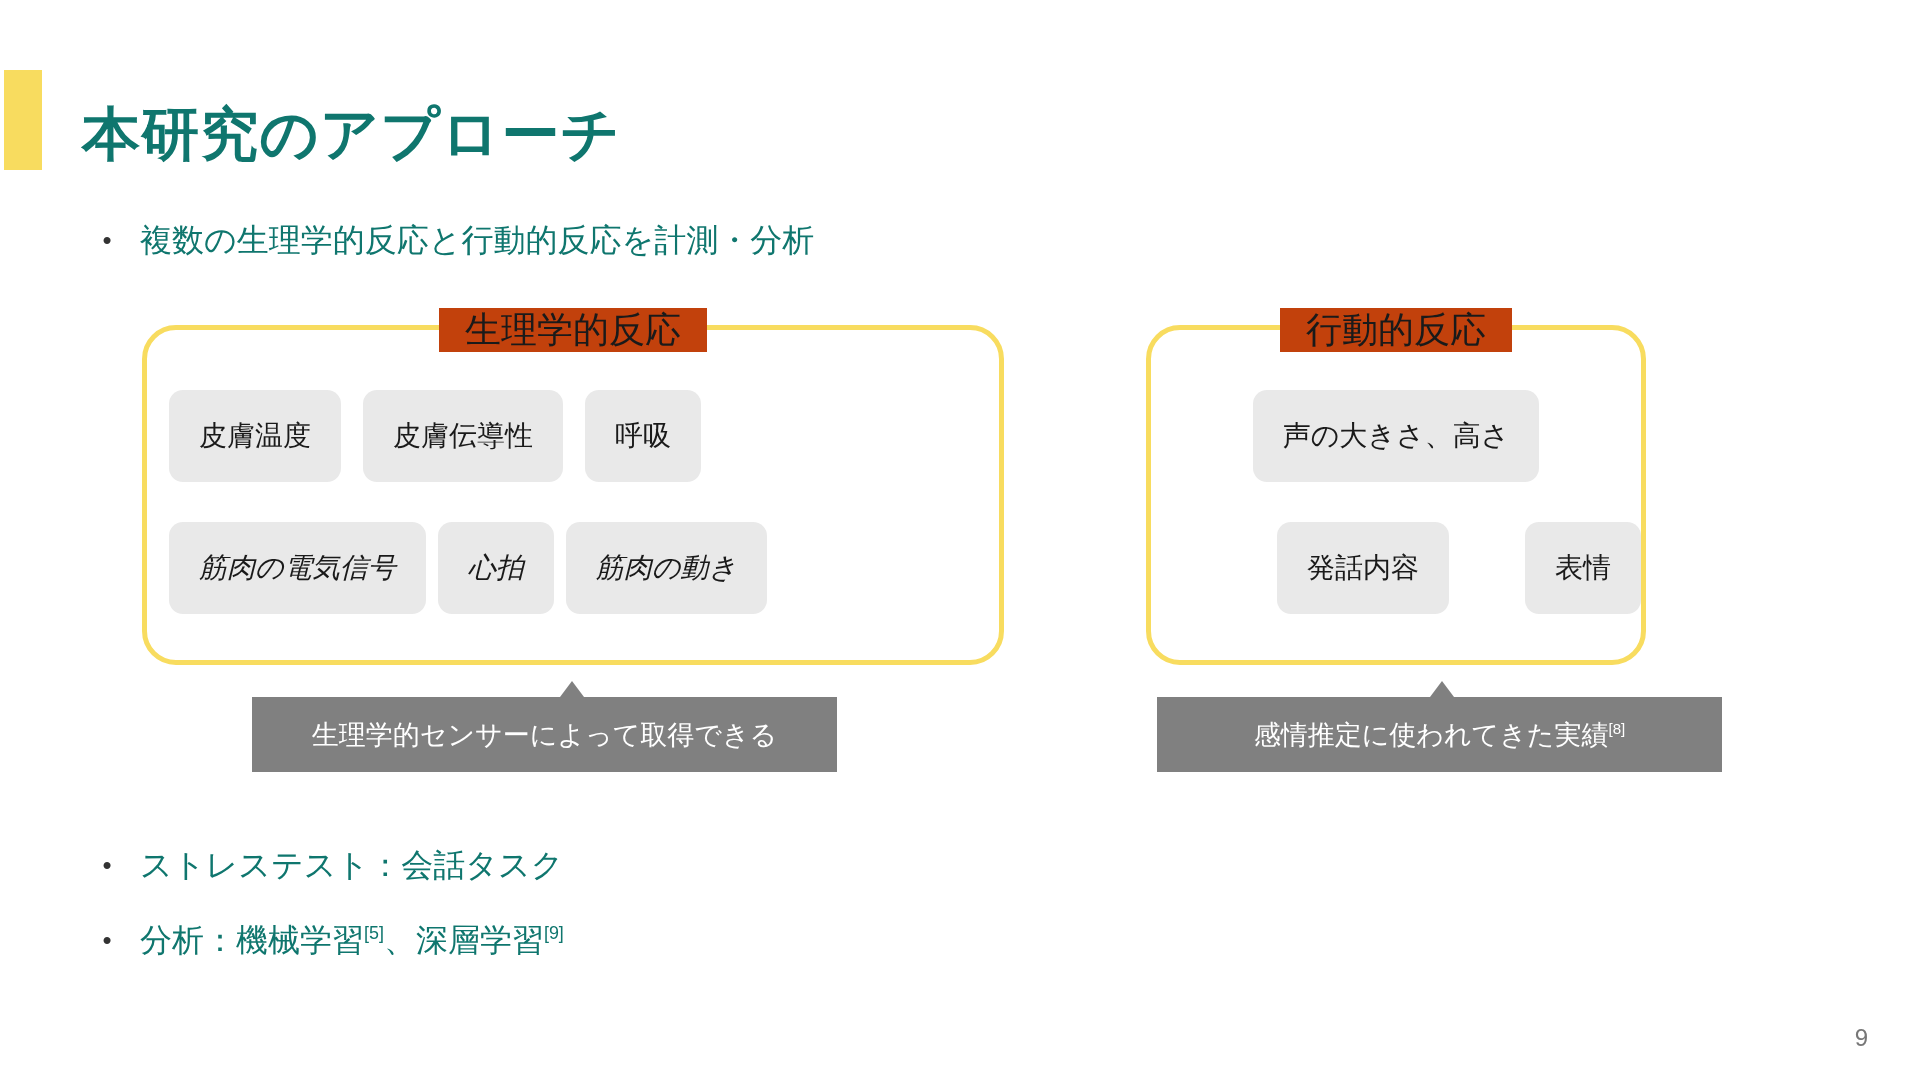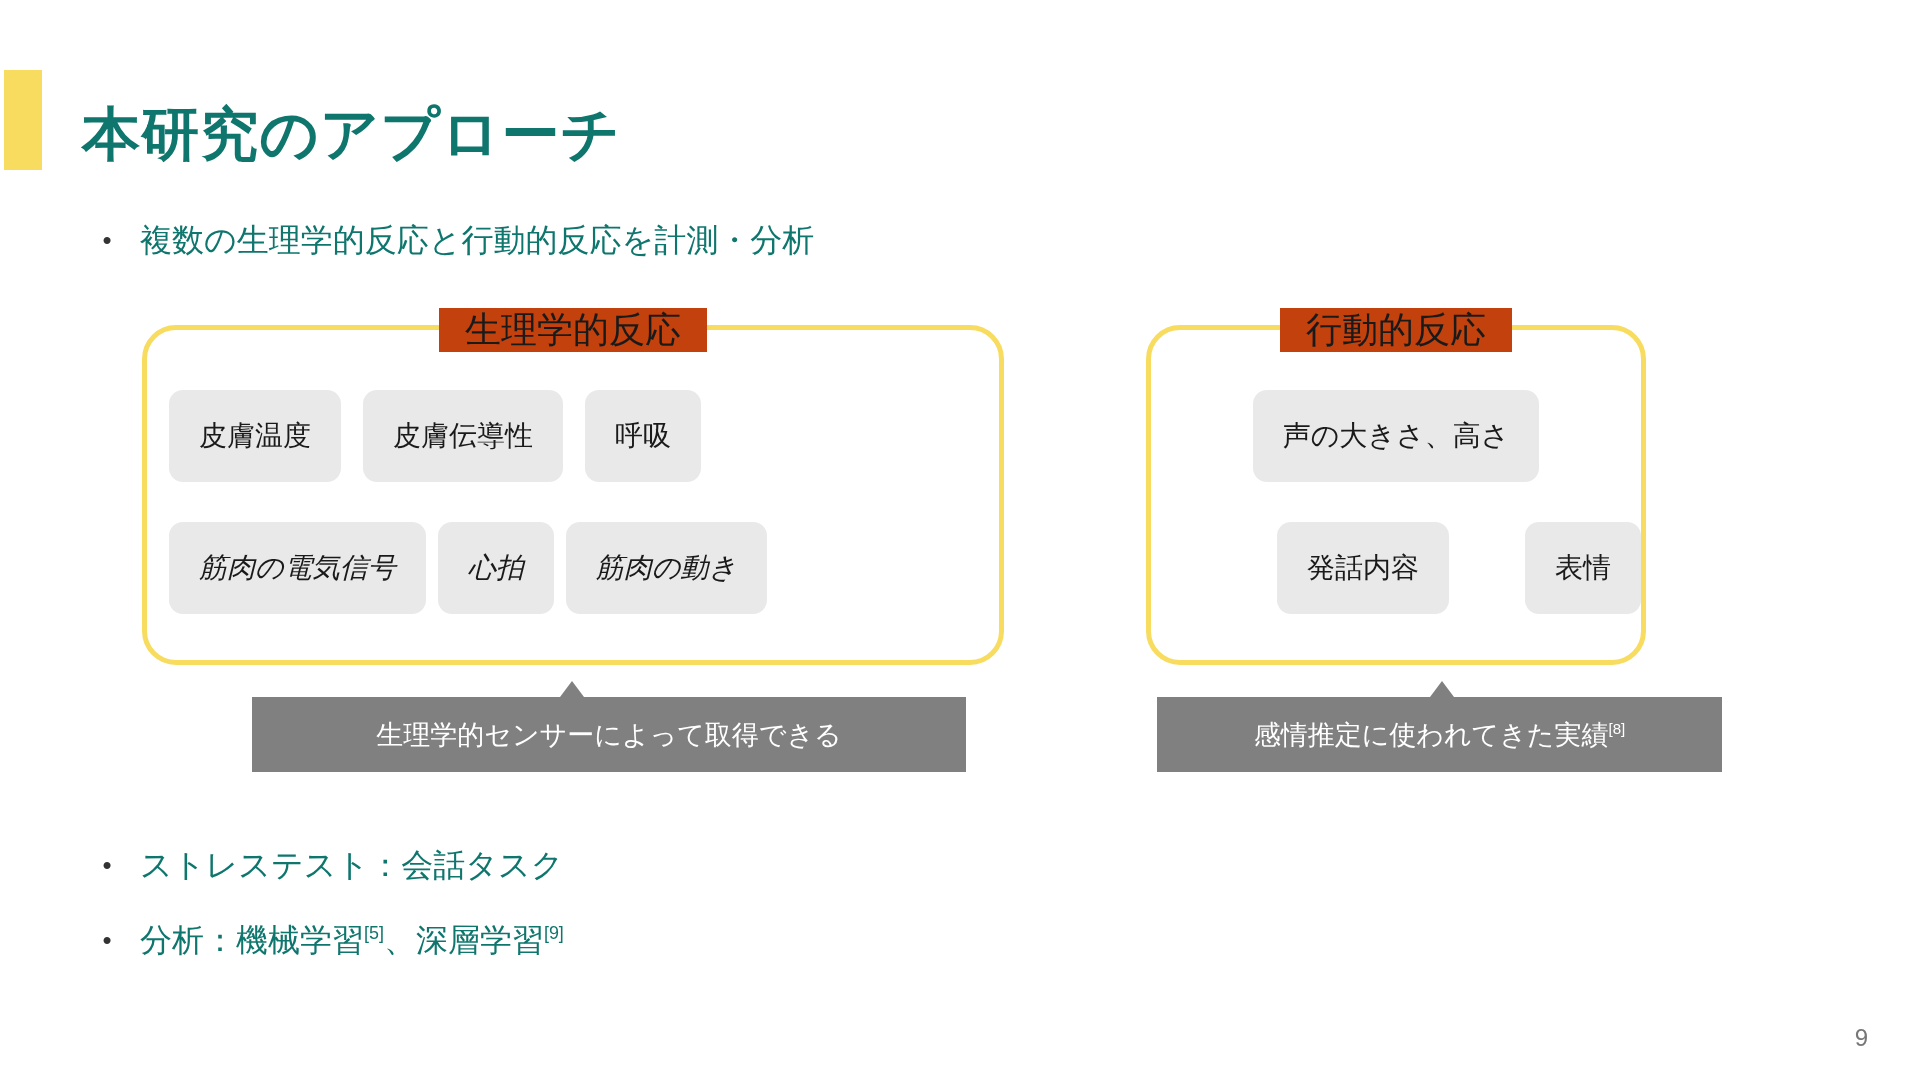--- a/index.html
+++ b/index.html
@@ -126,7 +126,7 @@
     justify-content: center;
     white-space: nowrap;
   }
-  .callout-left  { left: 252px;  top: 697px; width: 714px; height: 75px; }
+  .callout-left  { left: 252px;  top: 697px; width: 585px; height: 75px; }
   .callout-right { left: 1157px; top: 697px; width: 565px; height: 75px; }
 
   .callout-arrow {

